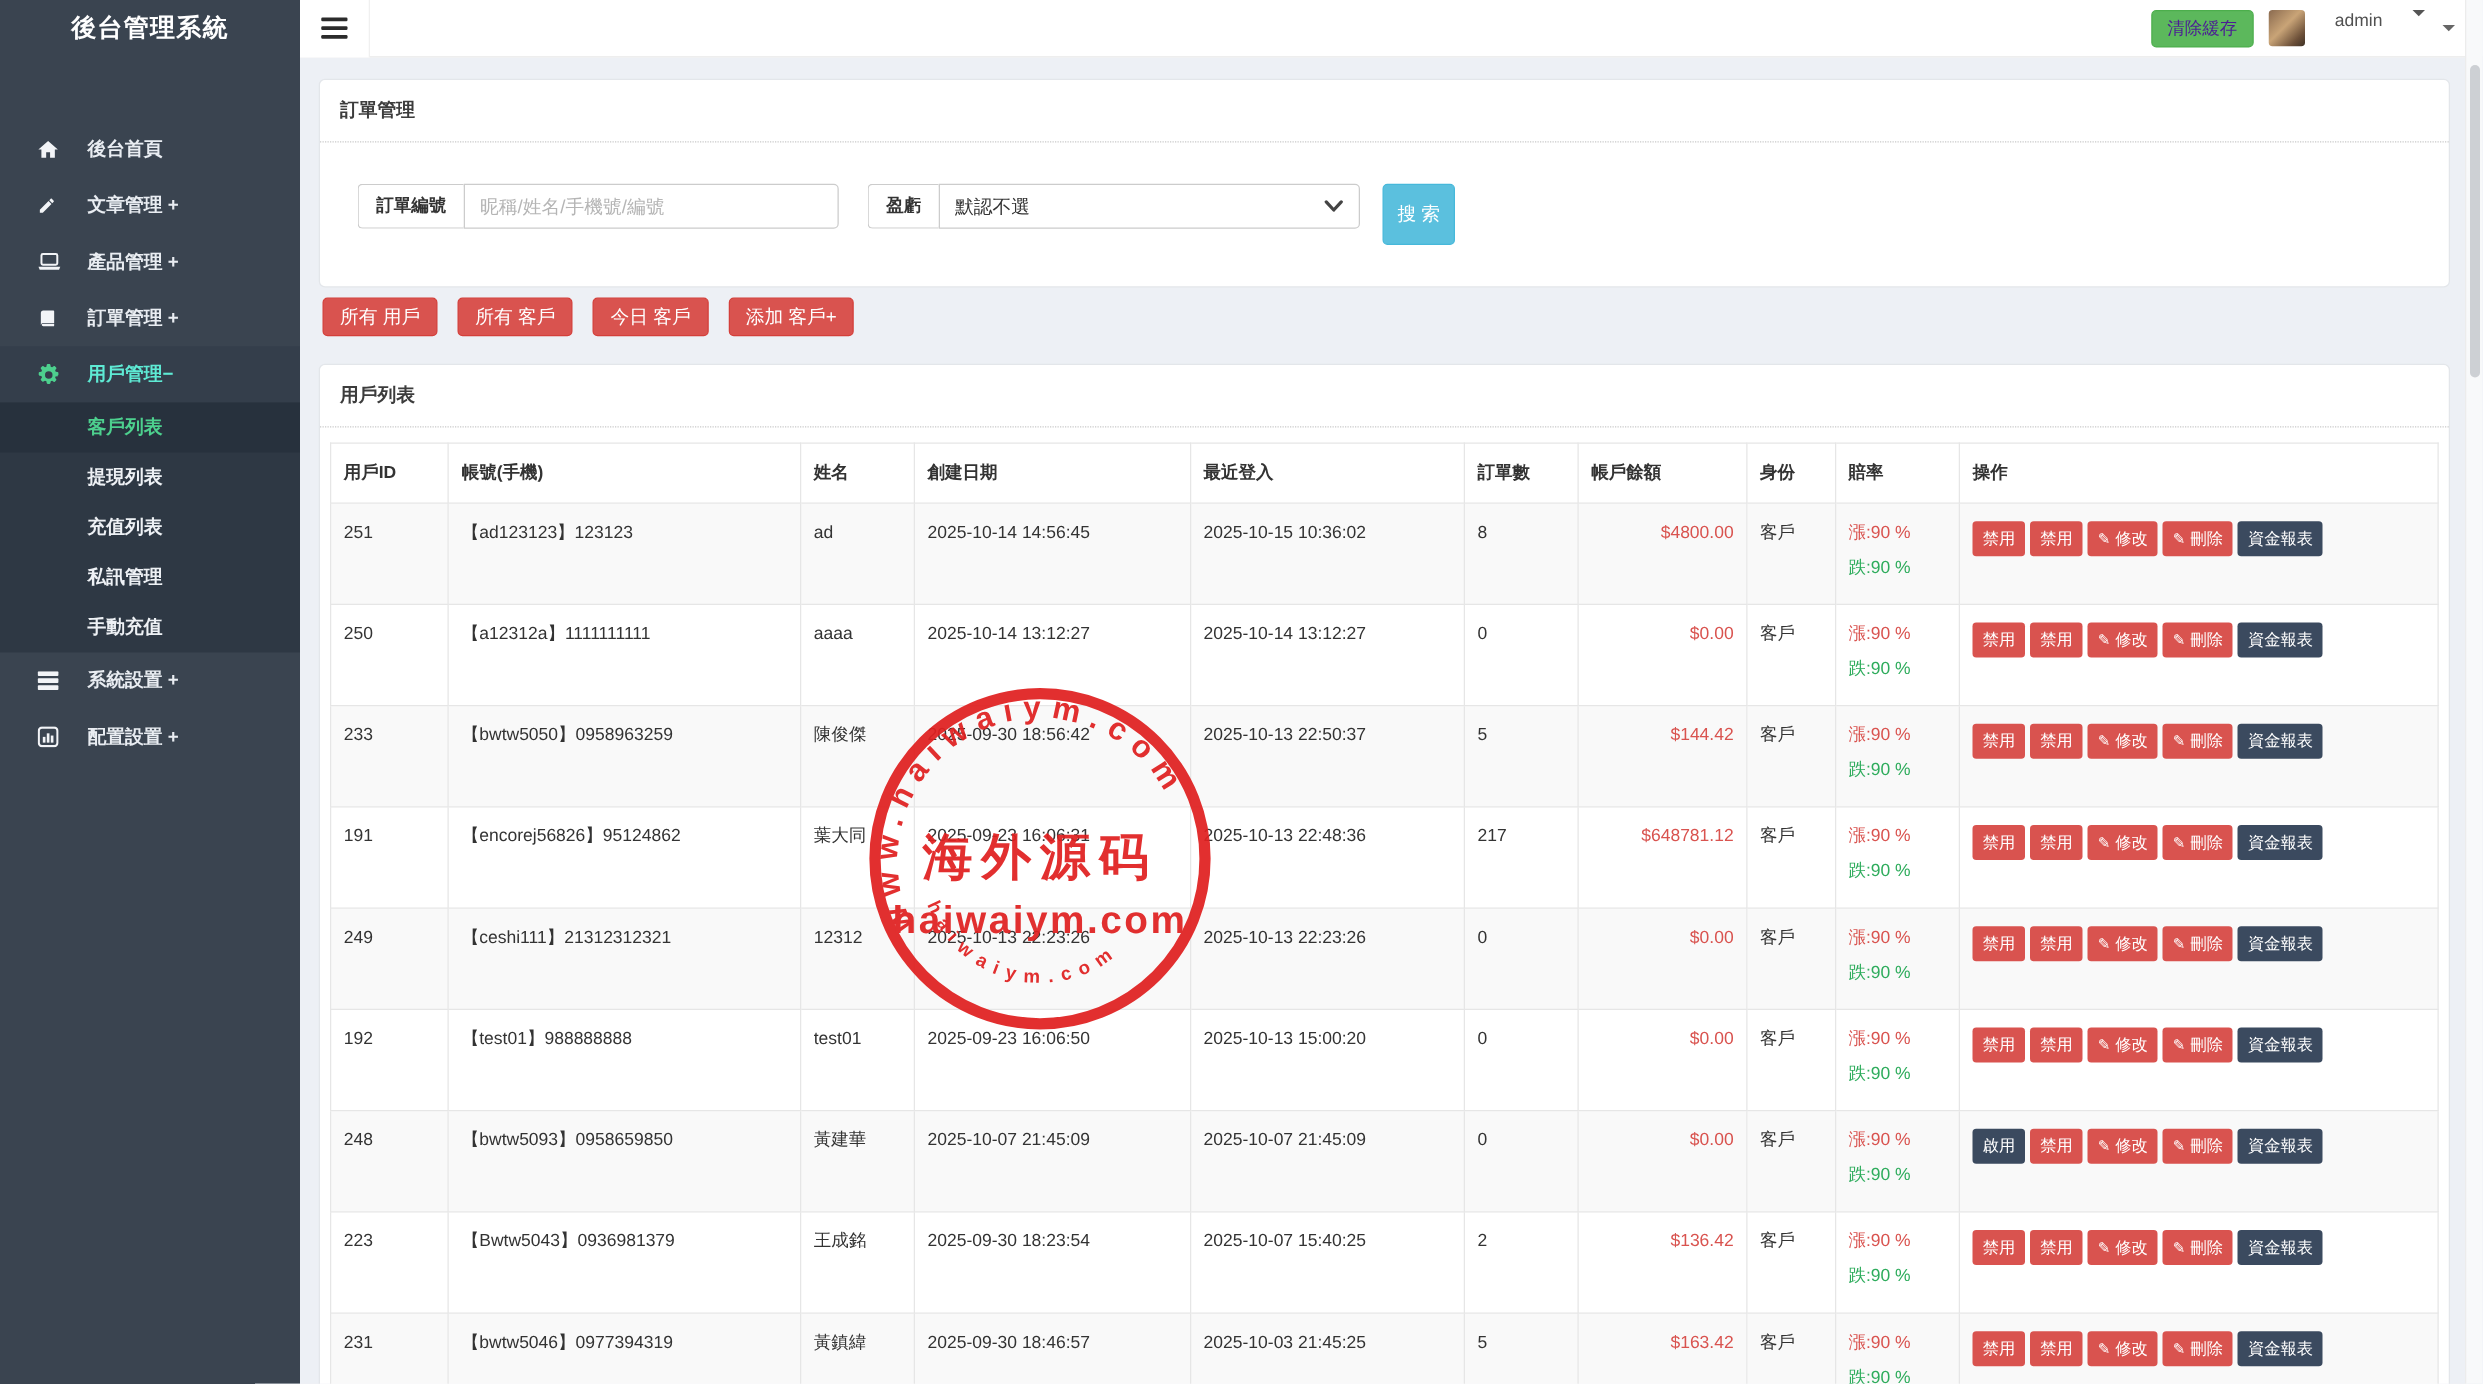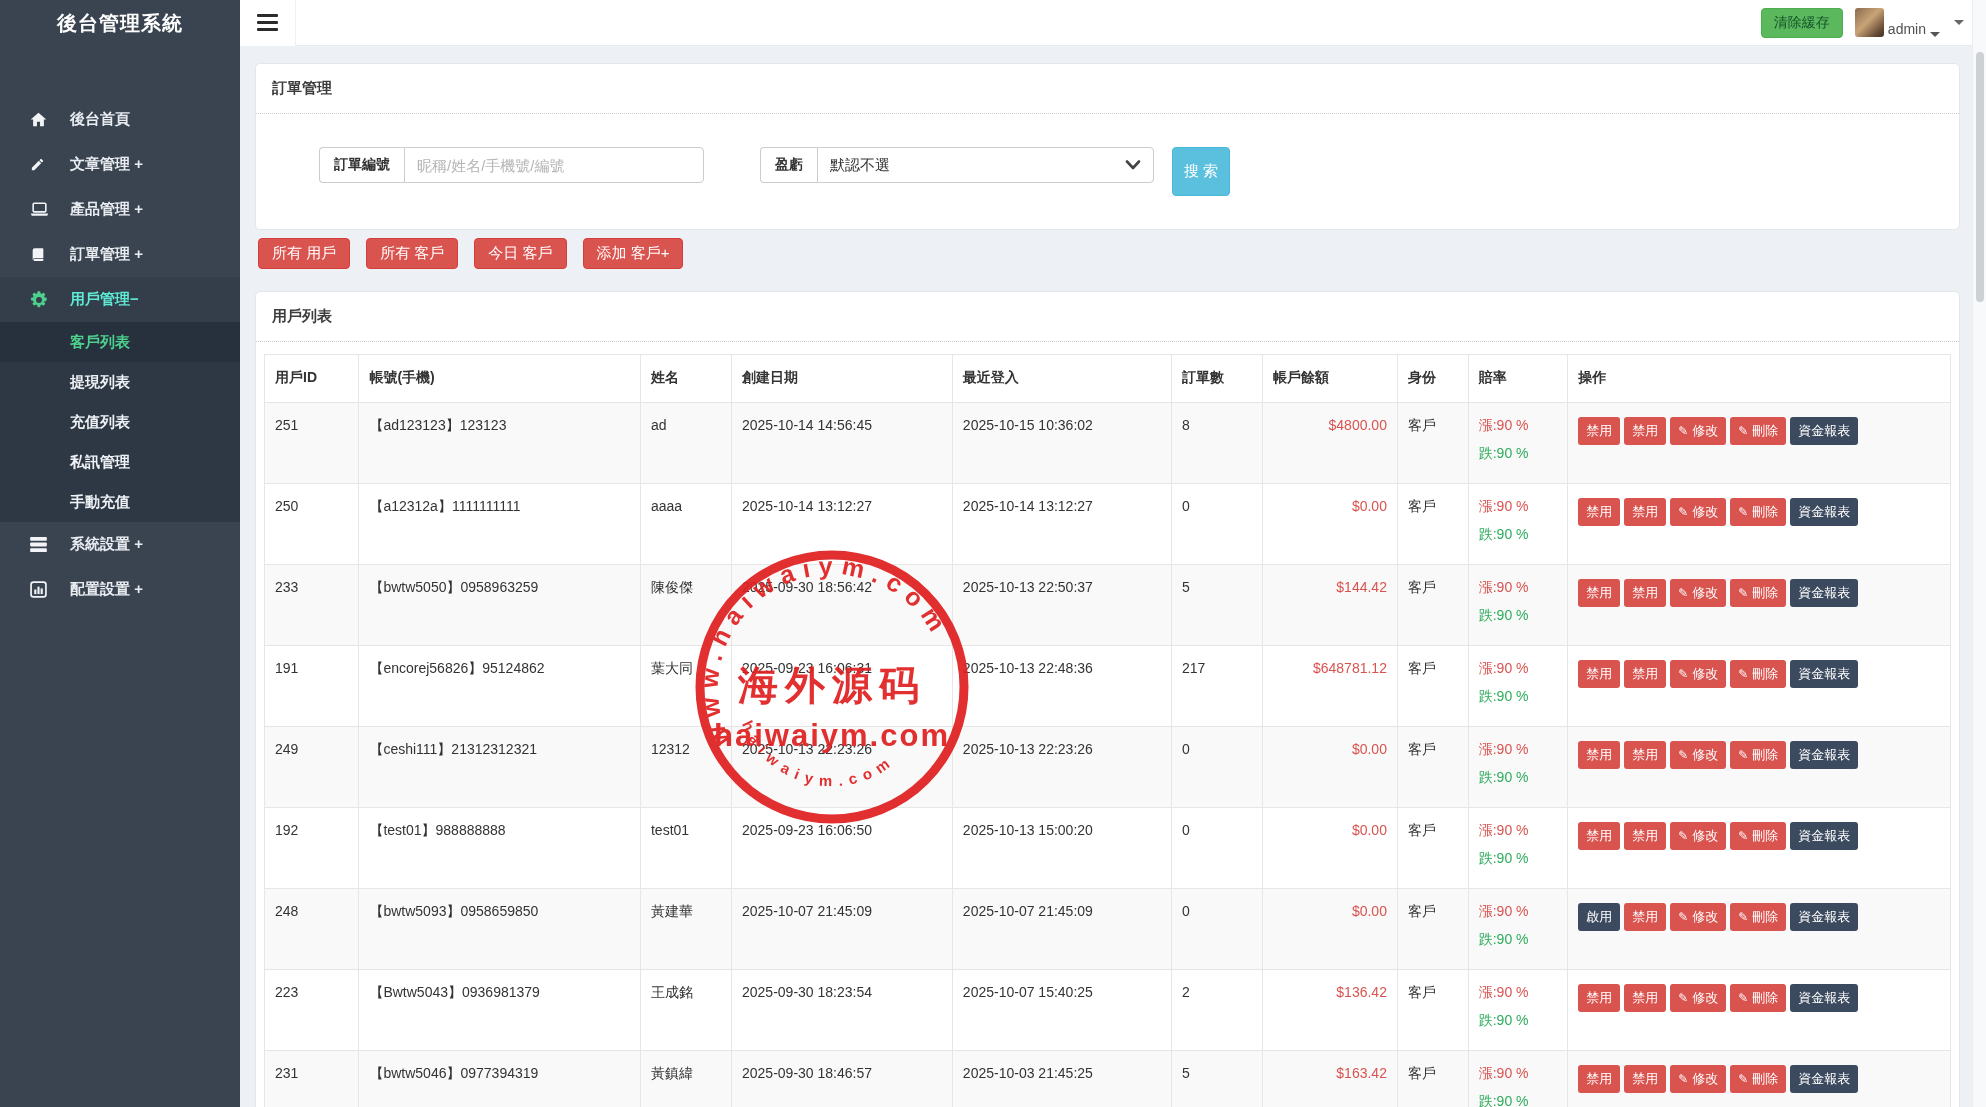--- a/index.html
+++ b/index.html
@@ -30,7 +30,7 @@
     cursor:pointer; display:flex; flex-direction:column; justify-content:center; gap:4px; padding-left:17px; }
   .hamburger span { display:block; width:21px; height:3px; background:#2b2b2b; border-radius:1px; }
   .topbar-right { margin-left:auto; display:flex; align-items:center; gap:12px; padding-right:22px; }
-  .btn-clear { background:#5cb85c; color:#14532d; border:1px solid #4cae4c; border-radius:4px;
+  .btn-clear { background:#5cb85c; color:#4c1d95; border:1px solid #4cae4c; border-radius:4px;
     height:30px; padding:0 12px; font-size:14px; cursor:pointer;
     font-family:"Liberation Sans","DejaVu Sans",sans-serif; }
   .user-menu { display:flex; align-items:flex-end; gap:4px; cursor:pointer; }

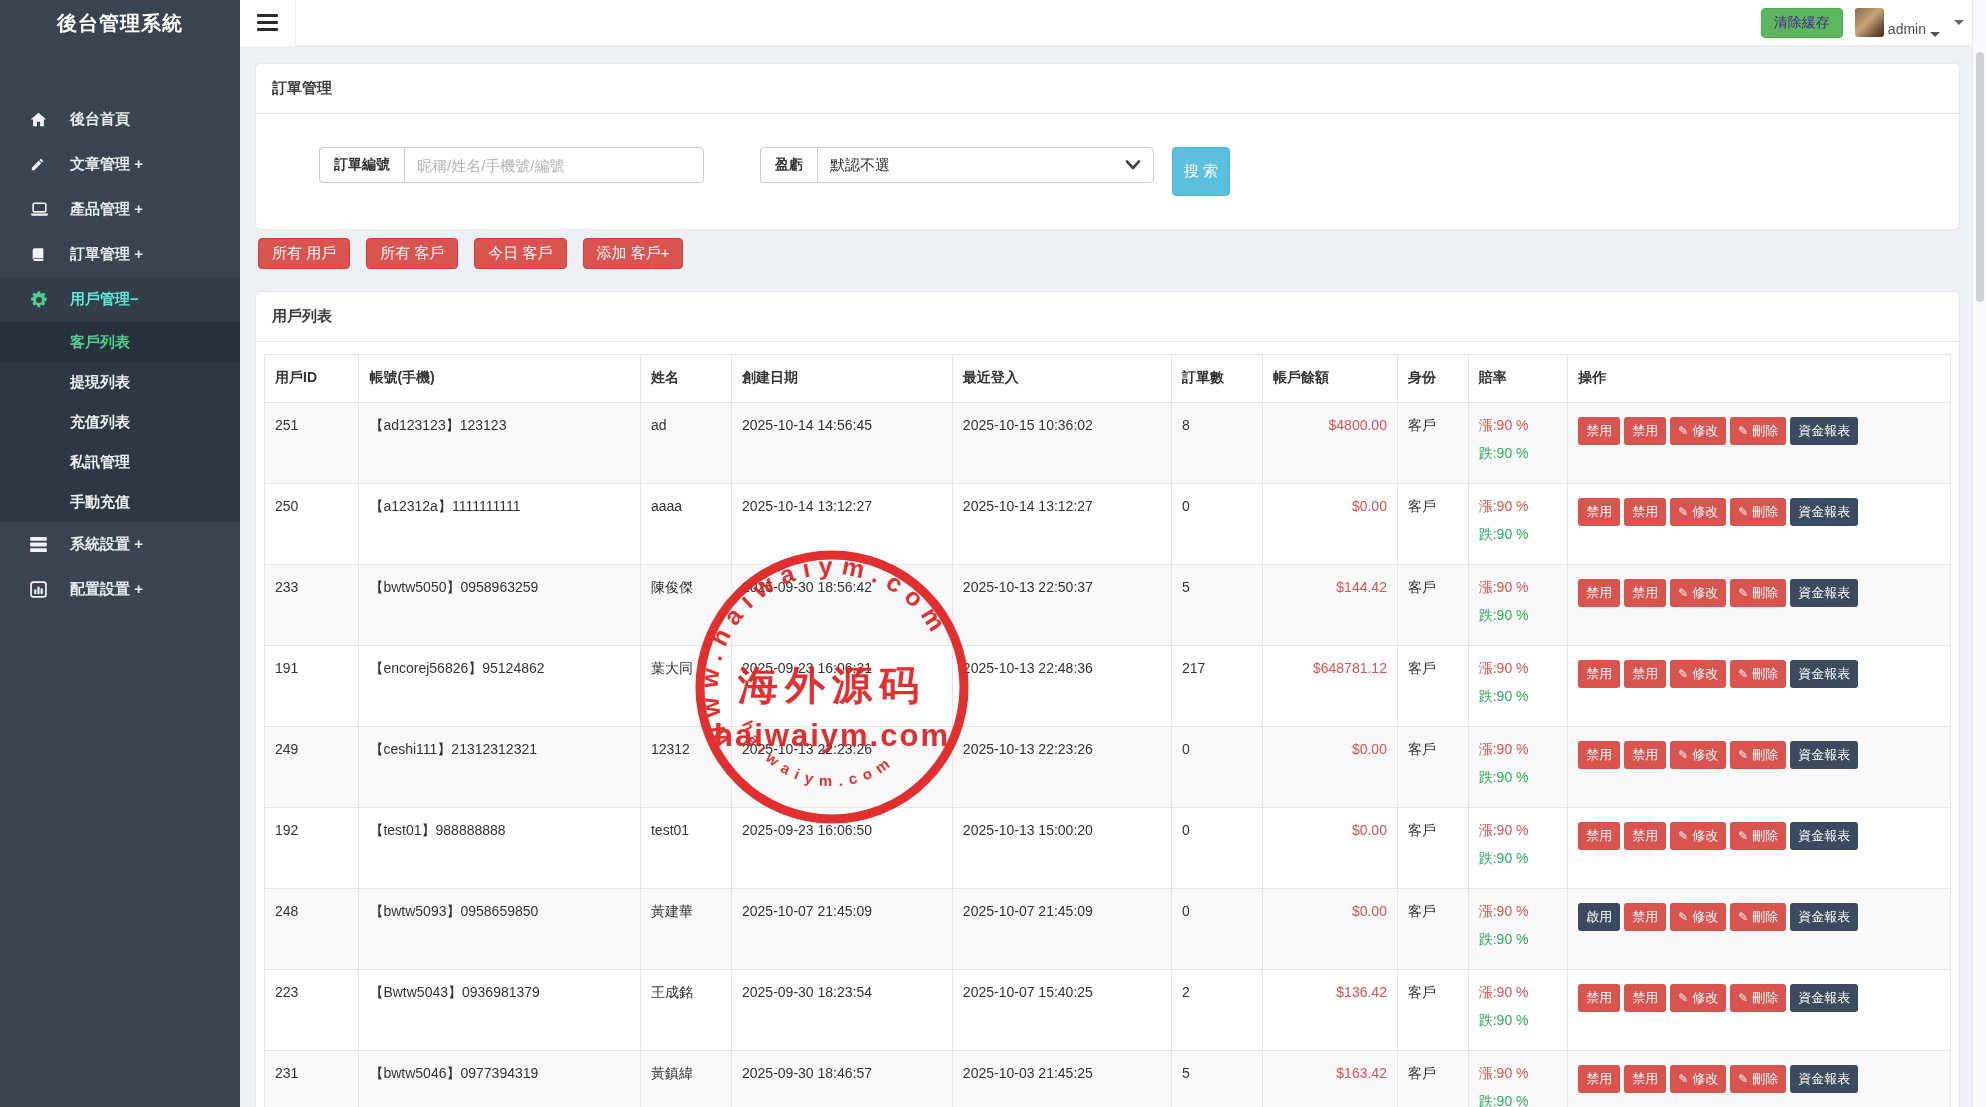--- a/index.html
+++ b/index.html
@@ -33,7 +33,7 @@
   .btn-clear { background:#5cb85c; color:#4c1d95; border:1px solid #4cae4c; border-radius:4px;
     height:30px; padding:0 12px; font-size:14px; cursor:pointer;
     font-family:"Liberation Sans","DejaVu Sans",sans-serif; }
-  .user-menu { display:flex; align-items:flex-end; gap:4px; cursor:pointer; }
+  .user-menu { display:flex; align-items:flex-start; gap:24px; cursor:pointer; }
   .avatar { width:29px; height:29px; border-radius:3px;
     background:linear-gradient(135deg,#8a6a4f 0%,#c9a477 45%,#6b4f38 80%,#3e3125 100%); }
   .uname { color:#515151; font-size:14px; }

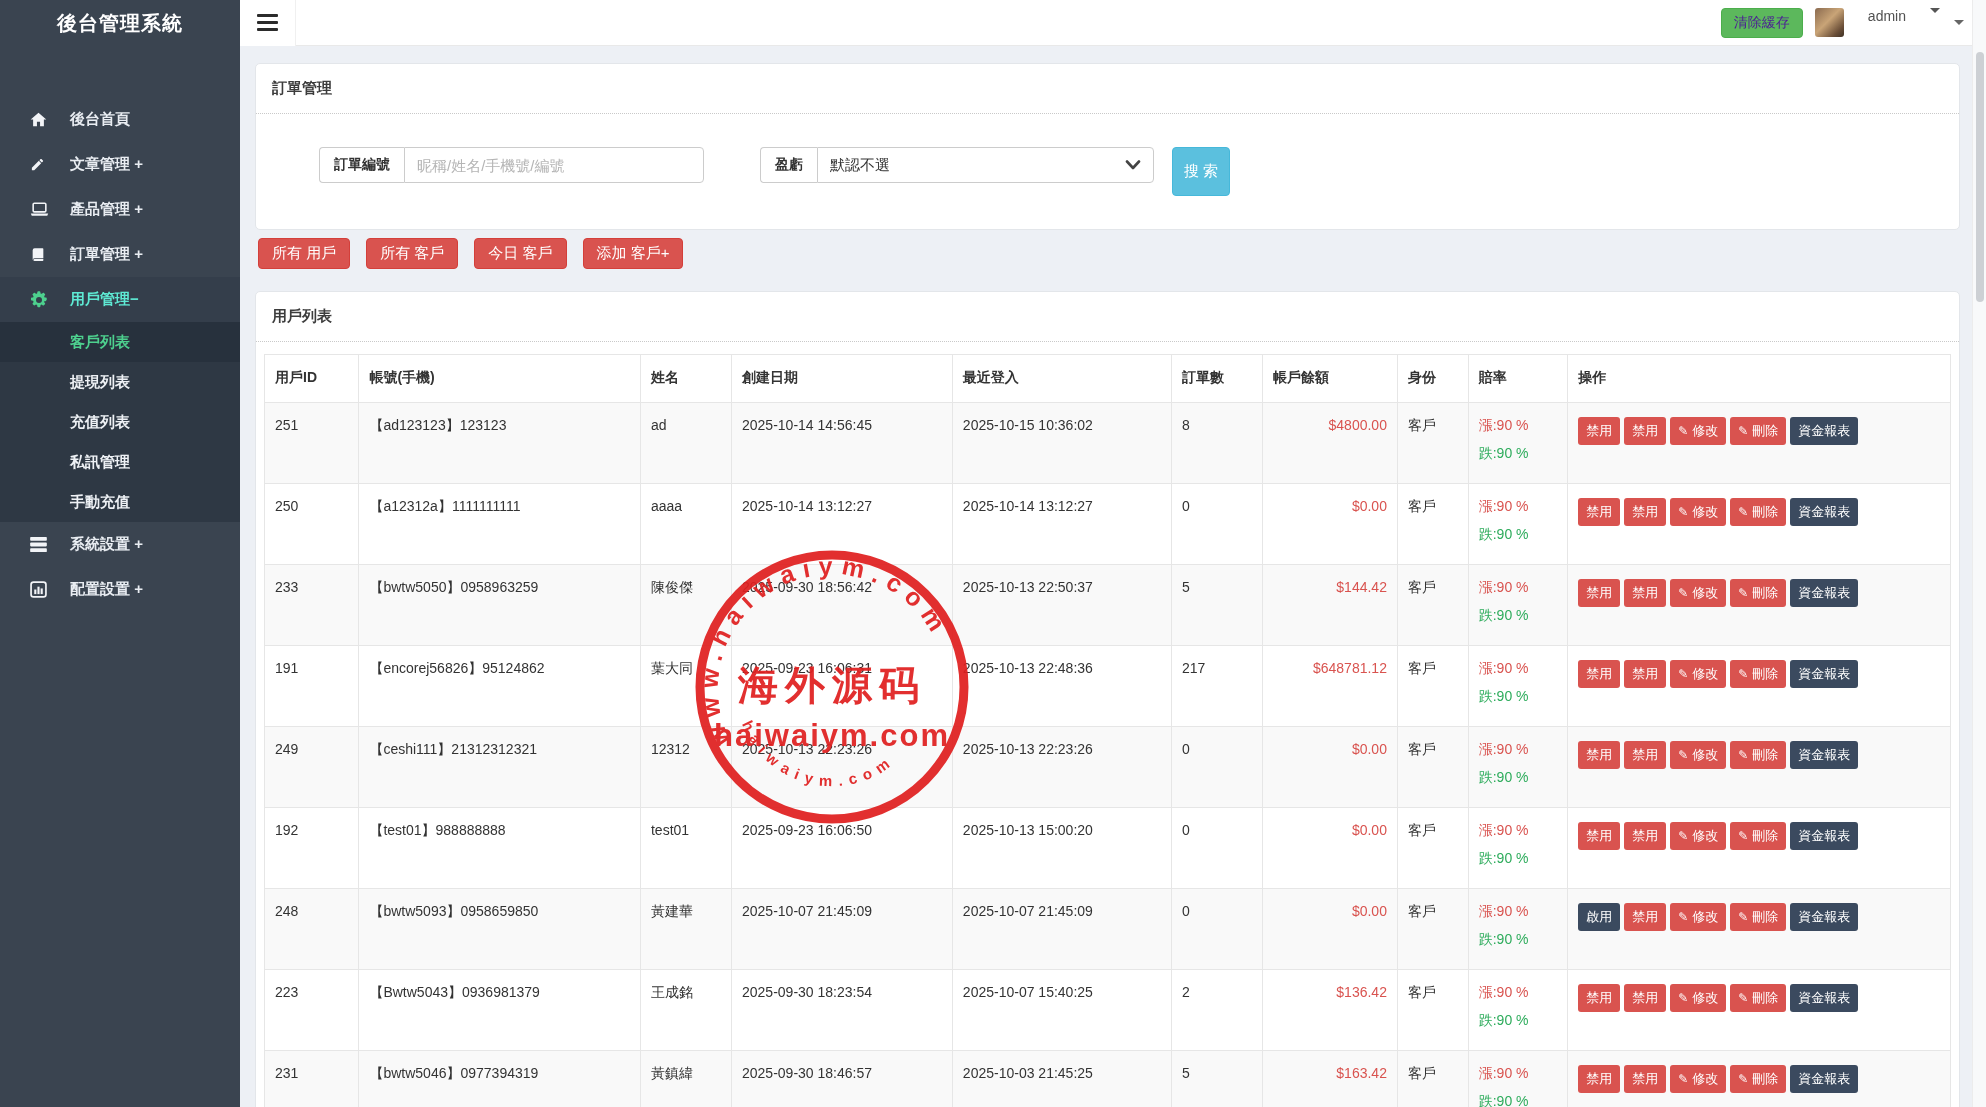--- a/index.html
+++ b/index.html
@@ -52,7 +52,7 @@
   .igroup { display:flex; align-items:stretch; height:36px; }
   .addon { display:flex; align-items:center; padding:0 14px; border:1px solid #ccc;
     border-right:none; border-radius:4px 0 0 4px; background:#fff; font-size:14px;
-    font-weight:700; color:#333; white-space:nowrap;margin-left:33px; }
+    font-weight:700; color:#333; white-space:nowrap; }
   .igroup input { width:300px; border:1px solid #ccc; border-radius:0 4px 4px 0;
     padding:0 12px; font-size:15px; color:#333; outline:none;
     font-family:"Liberation Sans","DejaVu Sans",sans-serif; }

